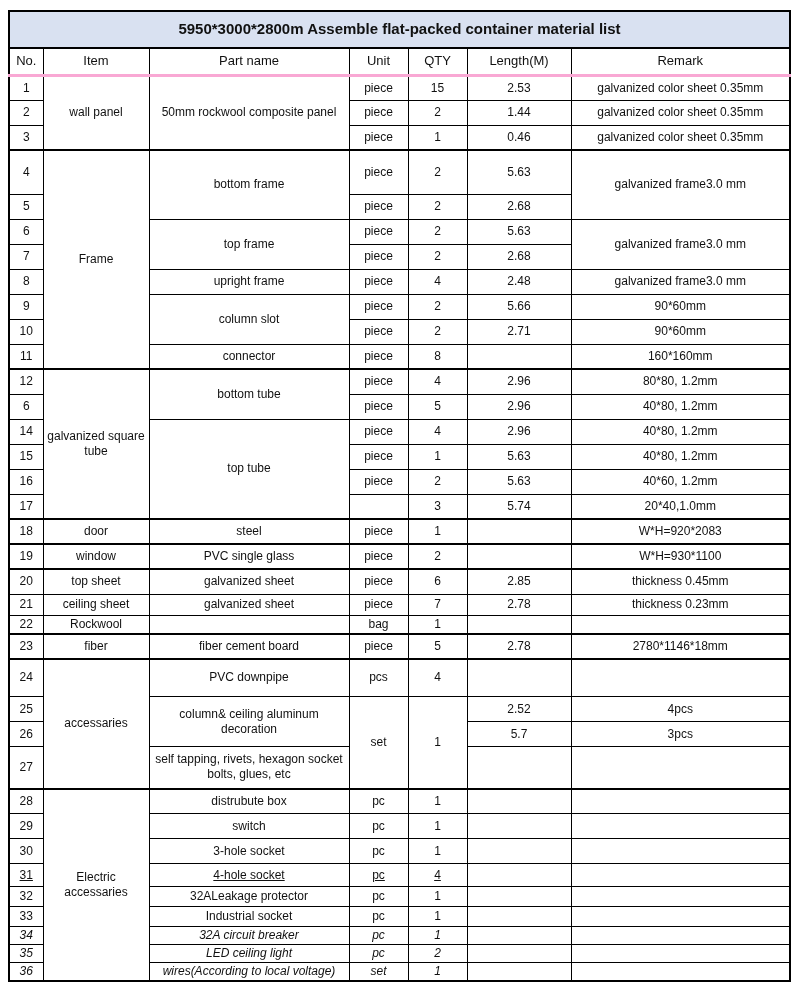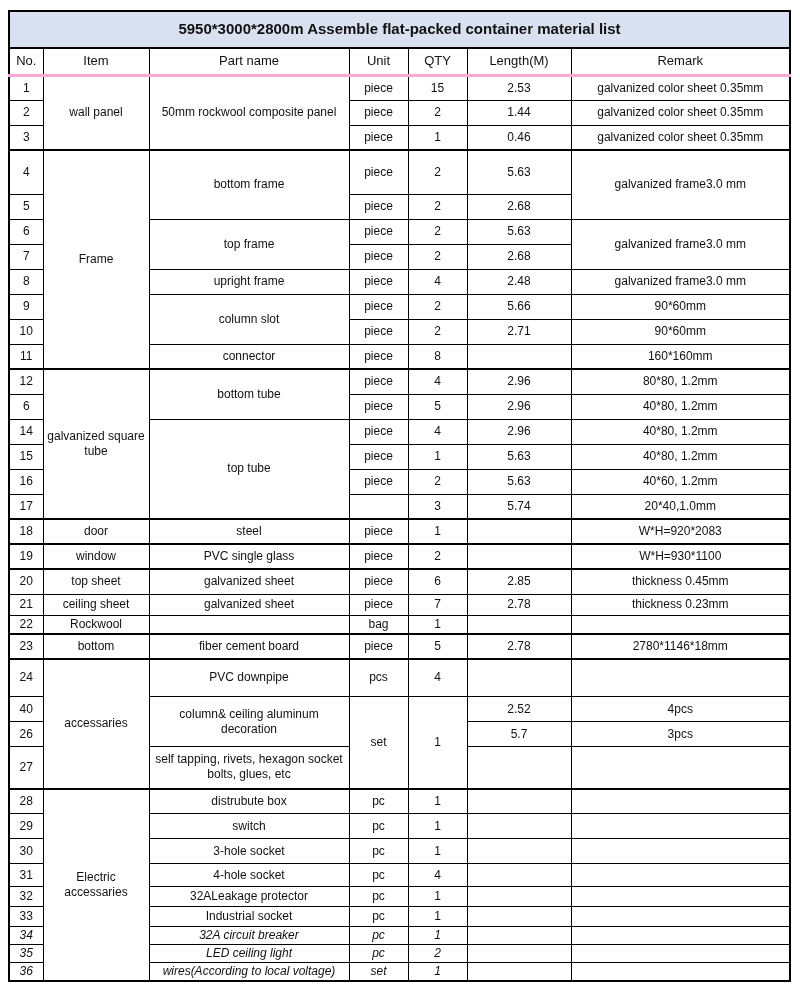--- a/index.html
+++ b/index.html
@@ -263,7 +263,7 @@
   </tr>
   <tr class="grp">
     <td>23</td>
-    <td>bottom</td>
+    <td>fiber</td>
     <td>fiber cement board</td>
     <td>piece</td>
     <td>5</td>

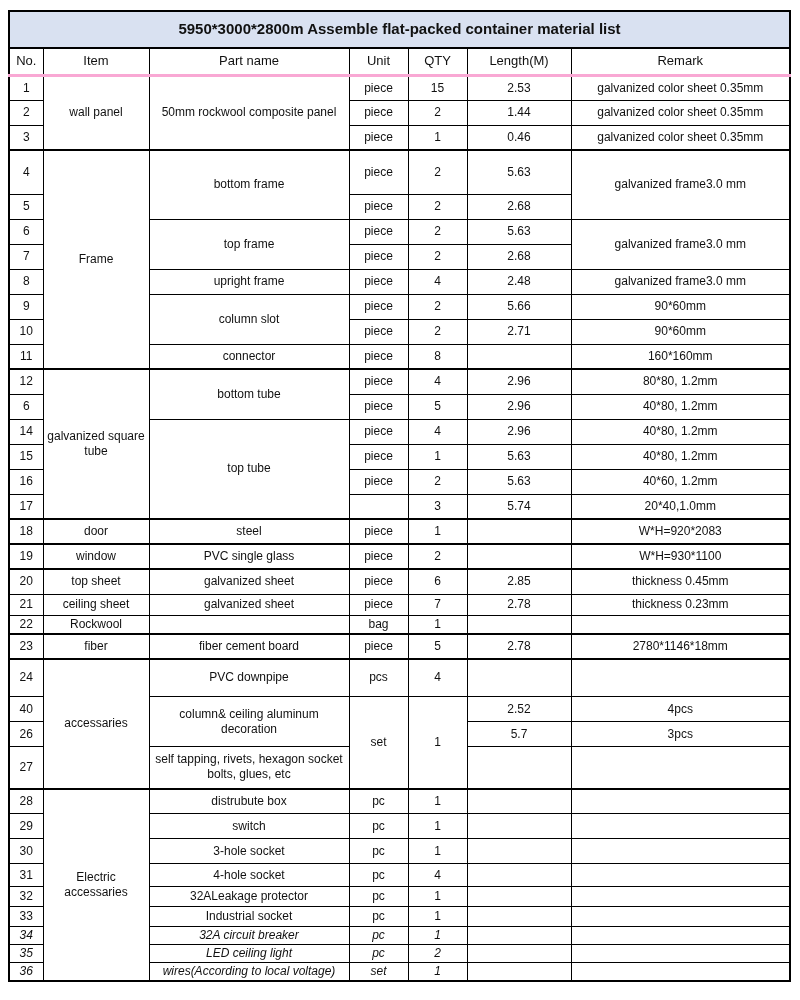--- a/index.html
+++ b/index.html
@@ -281,7 +281,7 @@
     <td></td>
   </tr>
   <tr>
-    <td>40</td>
+    <td>25</td>
     <td rowspan="2">column&amp; ceiling aluminum decoration</td>
     <td rowspan="3">set</td>
     <td rowspan="3">1</td>

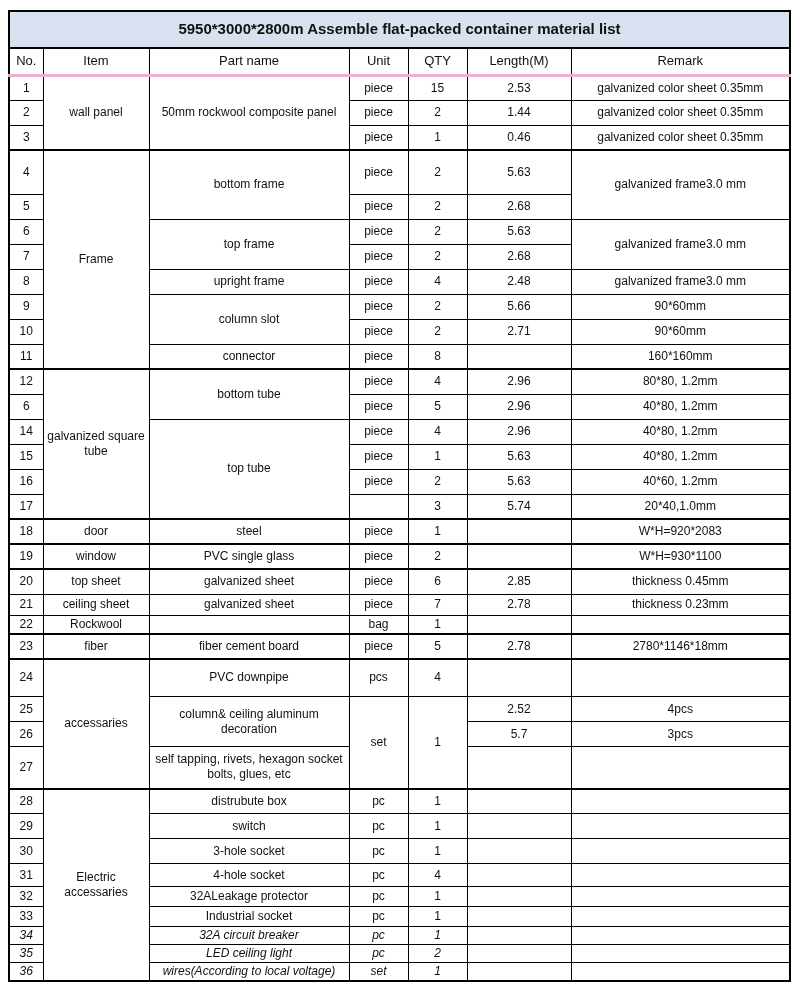--- a/index.html
+++ b/index.html
@@ -51,7 +51,7 @@
   tr.h44 { height: 44px; }
   tr.h42 { height: 42px; }
   tr.h38 { height: 38px; }
-  tr.h23 { height: 23px; }
+  tr.h23 { height: 23px; text-decoration: underline; }
   tr.h22 { height: 14px; }
   tr.h21 { height: 21px; }
   tr.h20 { height: 20px; }

